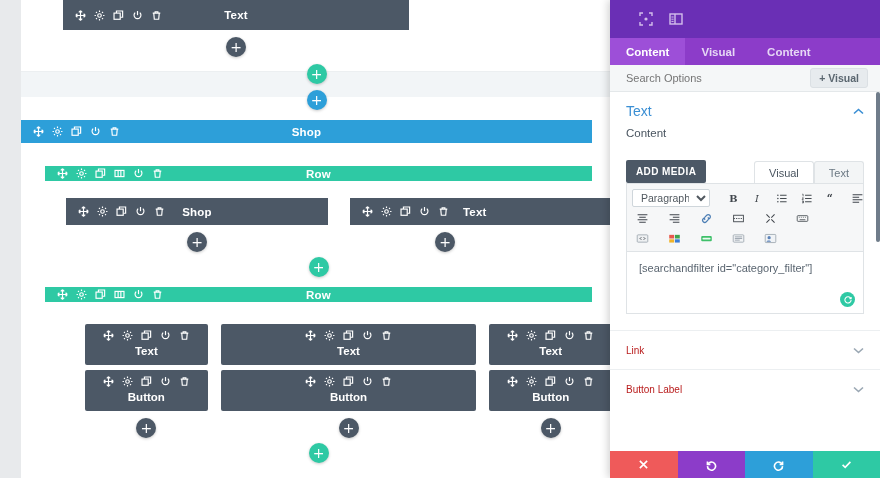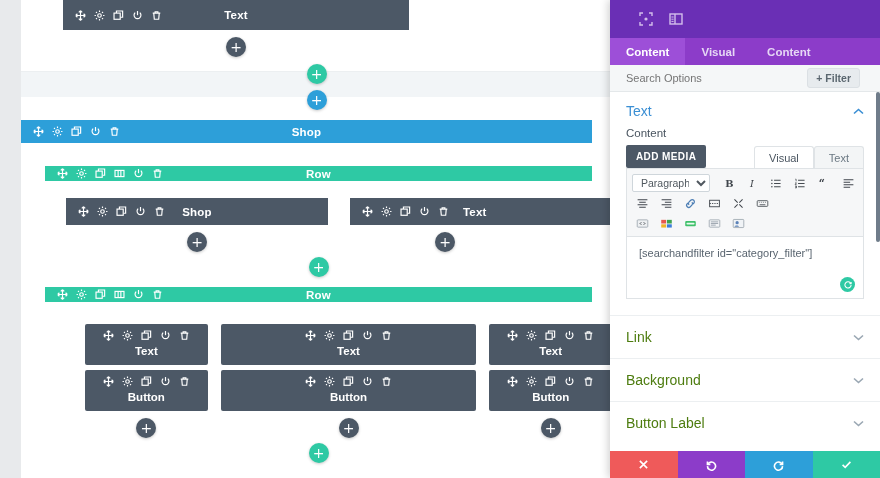--- a/index.html
+++ b/index.html
@@ -129,7 +129,7 @@
 
   #search-bar {
     height: 27px; background: #f5f7f8; border-bottom: 1px solid #e4e8ea;
-    display: flex; align-items: center; padding: 0 20px 0 16px; flex: none;
+    display: flex; align-items: center; padding: 0 12px 0 16px; flex: none;
   }
   #search-input {
     flex: 1; border: 0; background: transparent; outline: none;

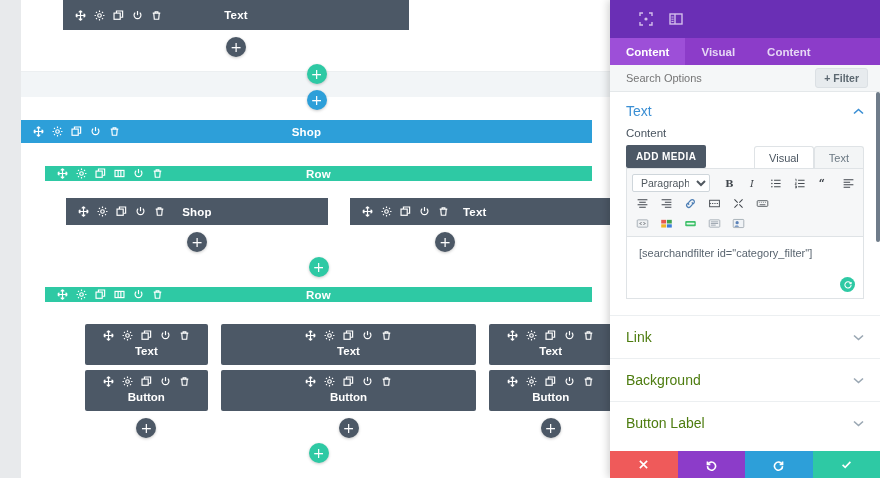--- a/index.html
+++ b/index.html
@@ -759,7 +759,7 @@
 
   <div id="search-bar">
     <input id="search-input" type="text" placeholder="Search Options" style="">
-    <button id="filter-btn">+ Filter</button>
+    <button id="filter-btn">+ Visual</button>
   </div>
 
   <div id="panel-scroll">

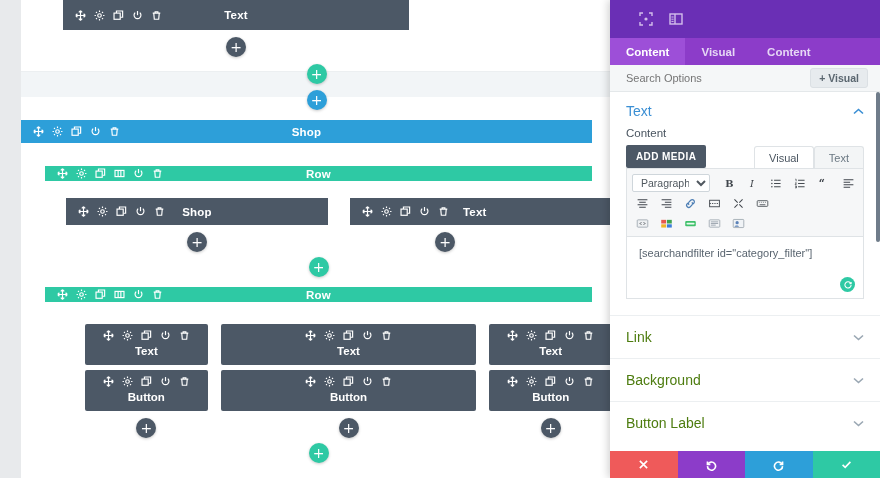--- a/index.html
+++ b/index.html
@@ -155,7 +155,7 @@
   .field-label { font-size: 11.5px; color: #4a5560; padding: 0 16px 6px; }
 
   #editor-zone { padding: 0 16px; }
-  #addmedia-row { display: flex; align-items: center; }
+  #addmedia-row { display: flex; align-items: center; margin-top: 15px; }
   #add-media-btn {
     background: #4c5866; color: #fff; border: 0; border-radius: 2px;
     font-size: 10px; font-weight: 700; letter-spacing: .4px;

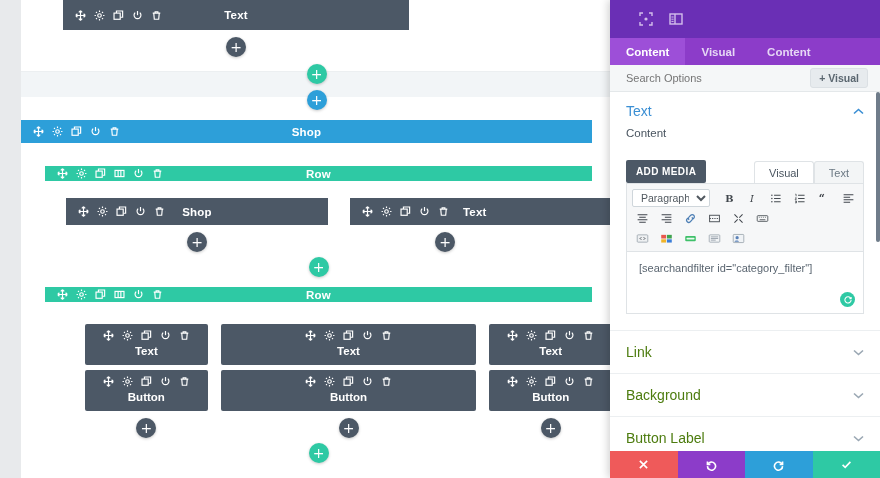--- a/index.html
+++ b/index.html
@@ -175,7 +175,7 @@
     border: 1px solid #dfe3e6; background: #f6f7f8;
     padding: 5px 5px 4px;
   }
-  .tb-row { display: flex; align-items: center; gap: 4px; margin-bottom: 2px; }
+  .tb-row { display: flex; align-items: center; gap: 12px; margin-bottom: 2px; }
   .tb-row:last-child { margin-bottom: 0; }
   .tb-btn {
     width: 20px; height: 18px;

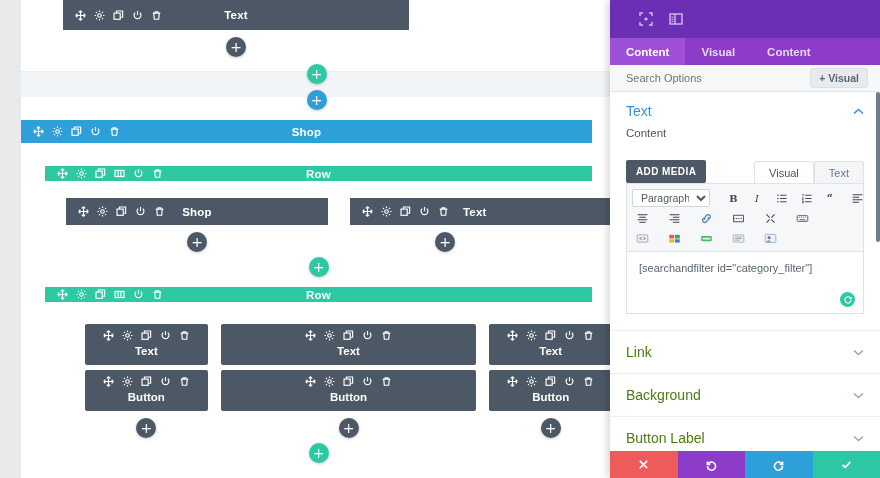--- a/index.html
+++ b/index.html
@@ -208,7 +208,7 @@
     display: flex; align-items: center; justify-content: space-between;
     padding: 13px 16px;
   }
-  .acc-row .acc-title { font-size: 14px; color: #4d7c0f; }
+  .acc-row .acc-title { font-size: 10px; color: #b91c1c; }
 
   #panel-footer {
     height: 27px; display: flex; flex: none;

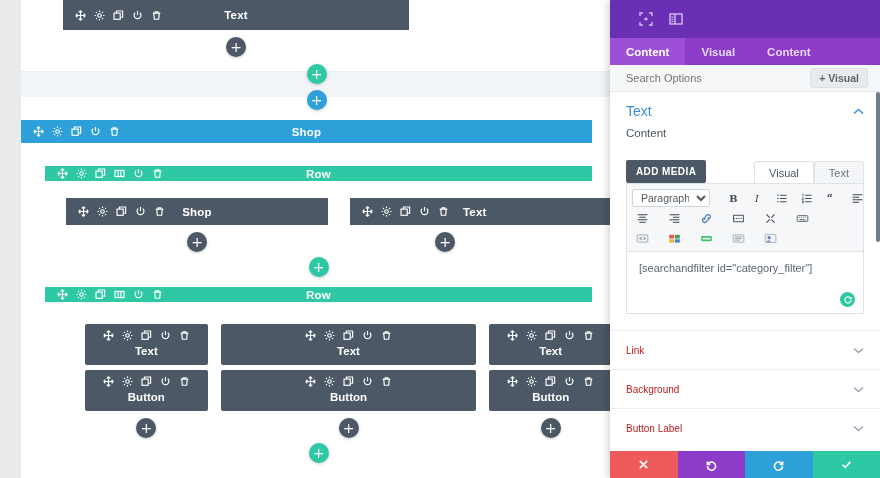--- a/index.html
+++ b/index.html
@@ -912,14 +912,6 @@
 
     <div class="acc-row">
       <span class="acc-title">Link</span>
-      <span class="chev muted">
-        <svg width="11" height="7" viewBox="0 0 11 7" fill="none" stroke="#9aa7b3" stroke-width="1.6">
-            <path d="M1 1.5L5.5 5.5 10 1.5"></path>
-          </svg>
-      </span>
-    </div>
-    <div class="acc-row">
-      <span class="acc-title">Background</span>
       <span class="chev muted">
         <svg width="11" height="7" viewBox="0 0 11 7" fill="none" stroke="#9aa7b3" stroke-width="1.6">
             <path d="M1 1.5L5.5 5.5 10 1.5"></path>

